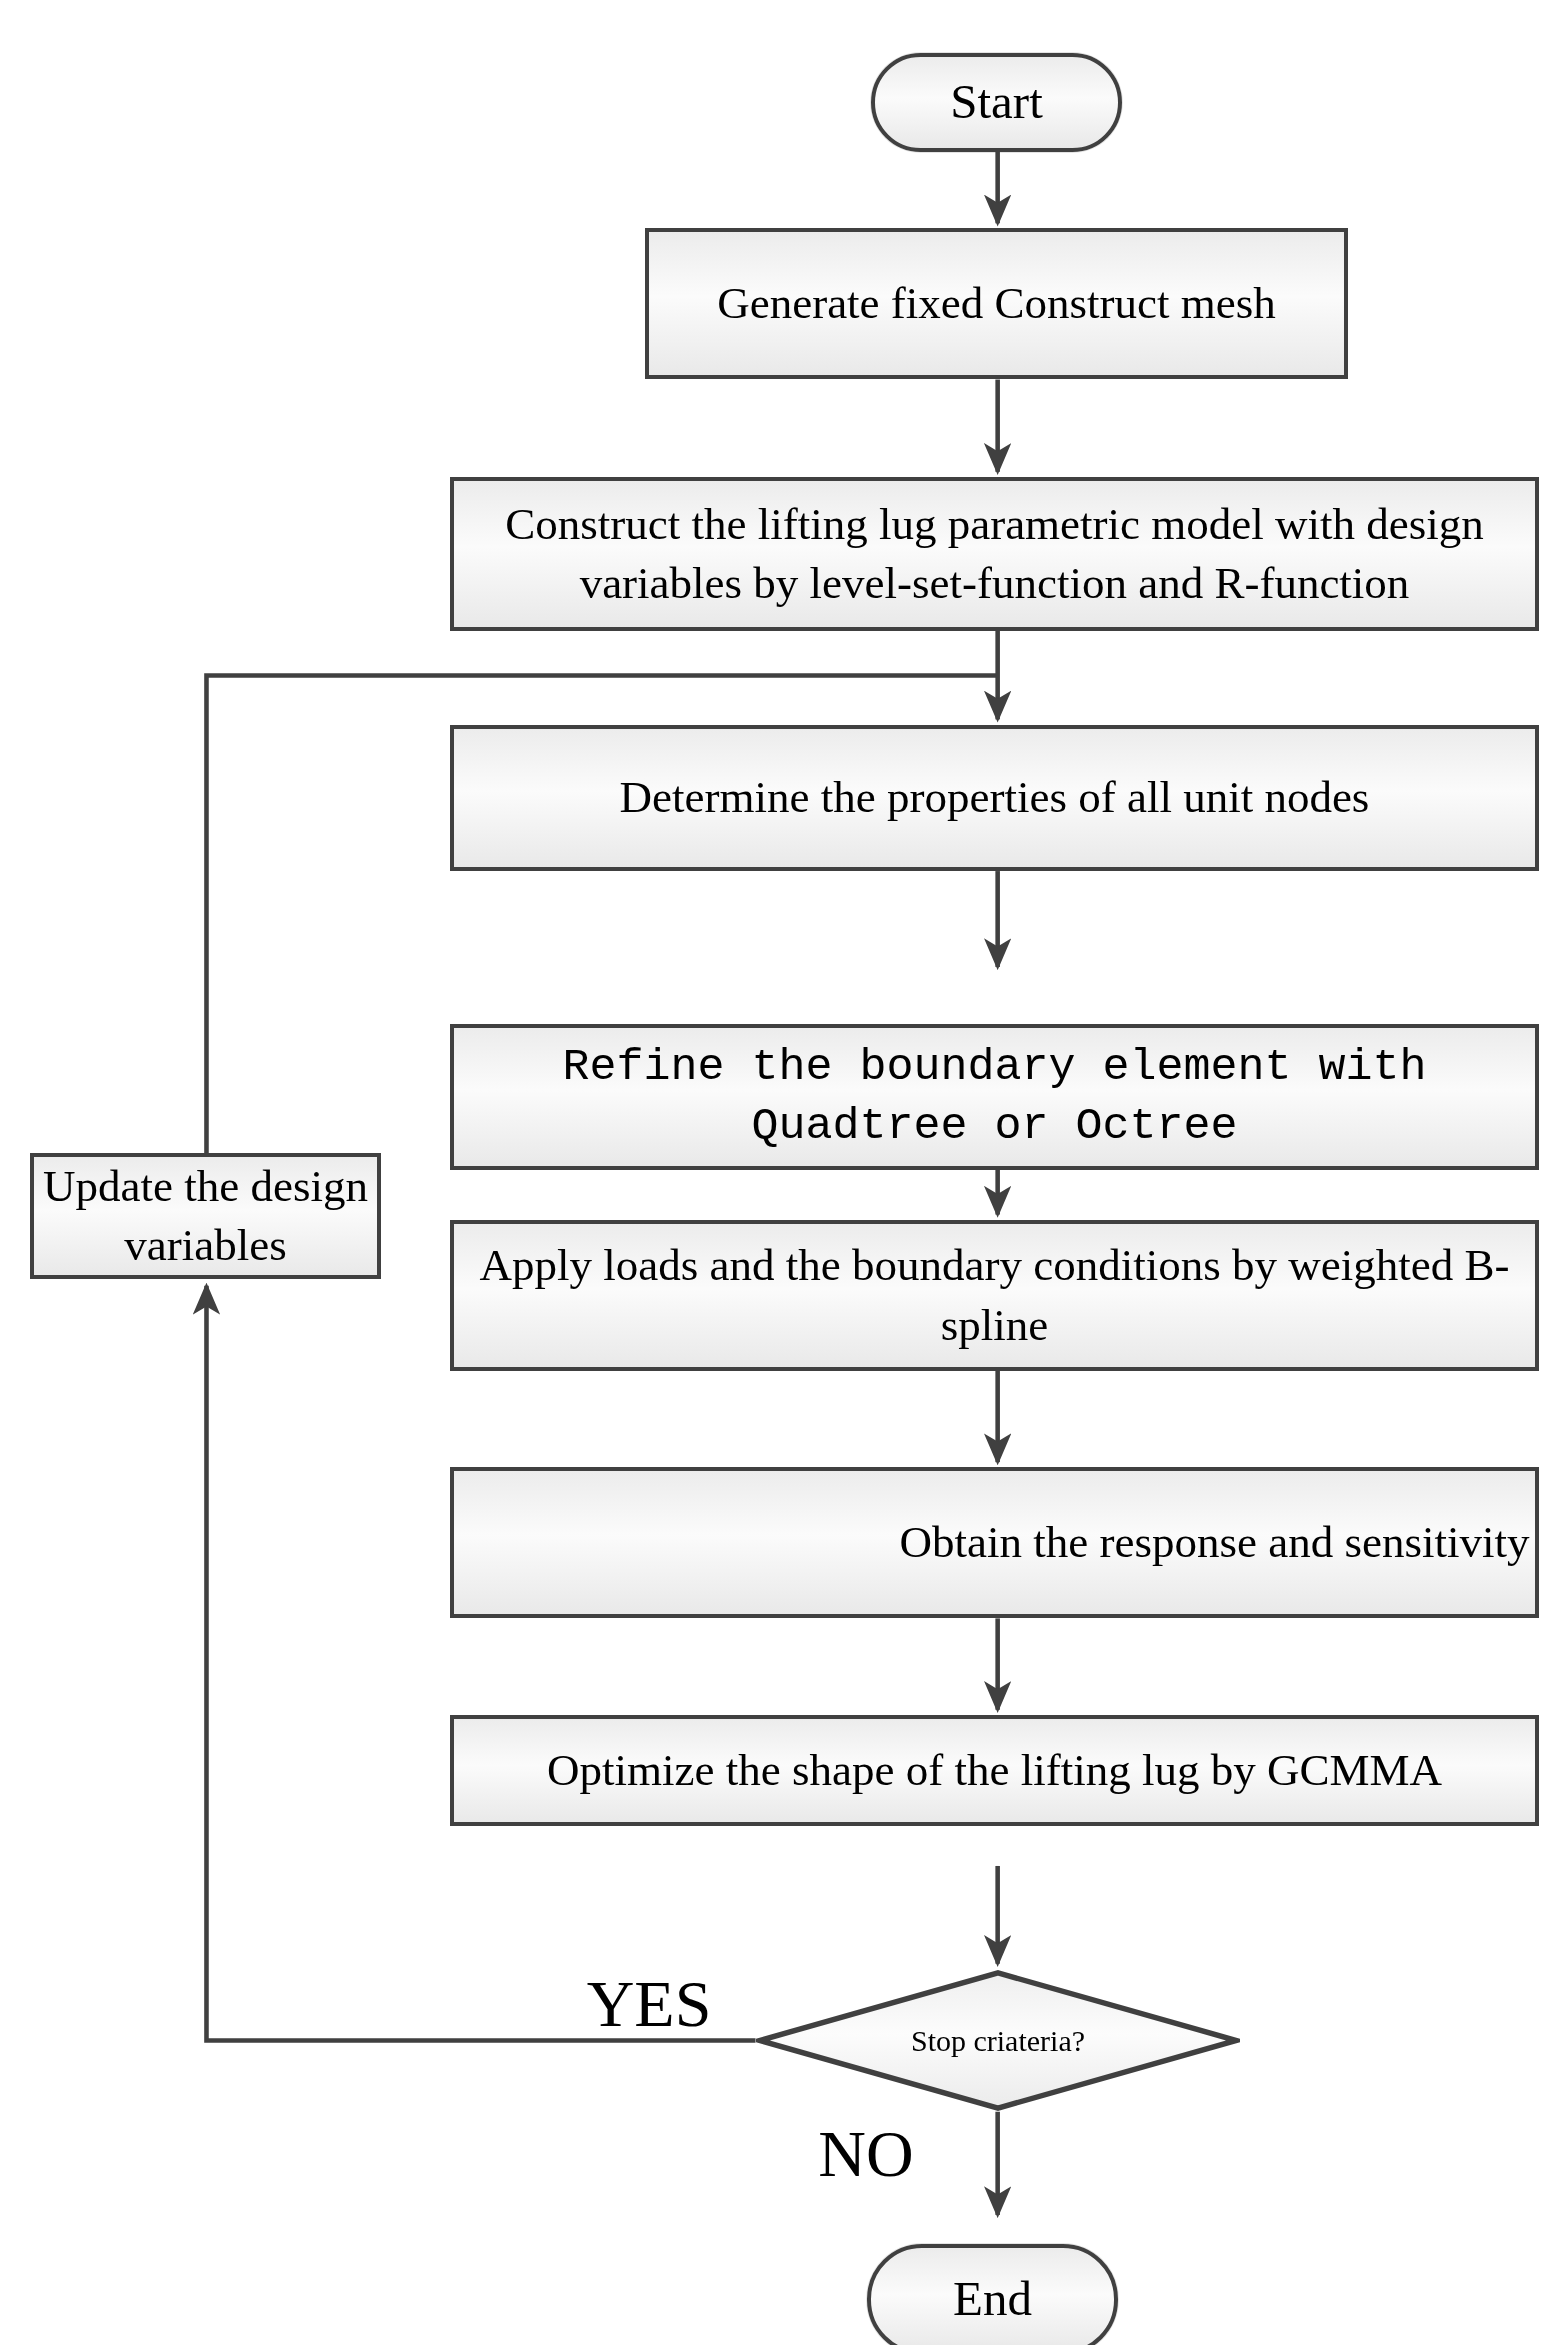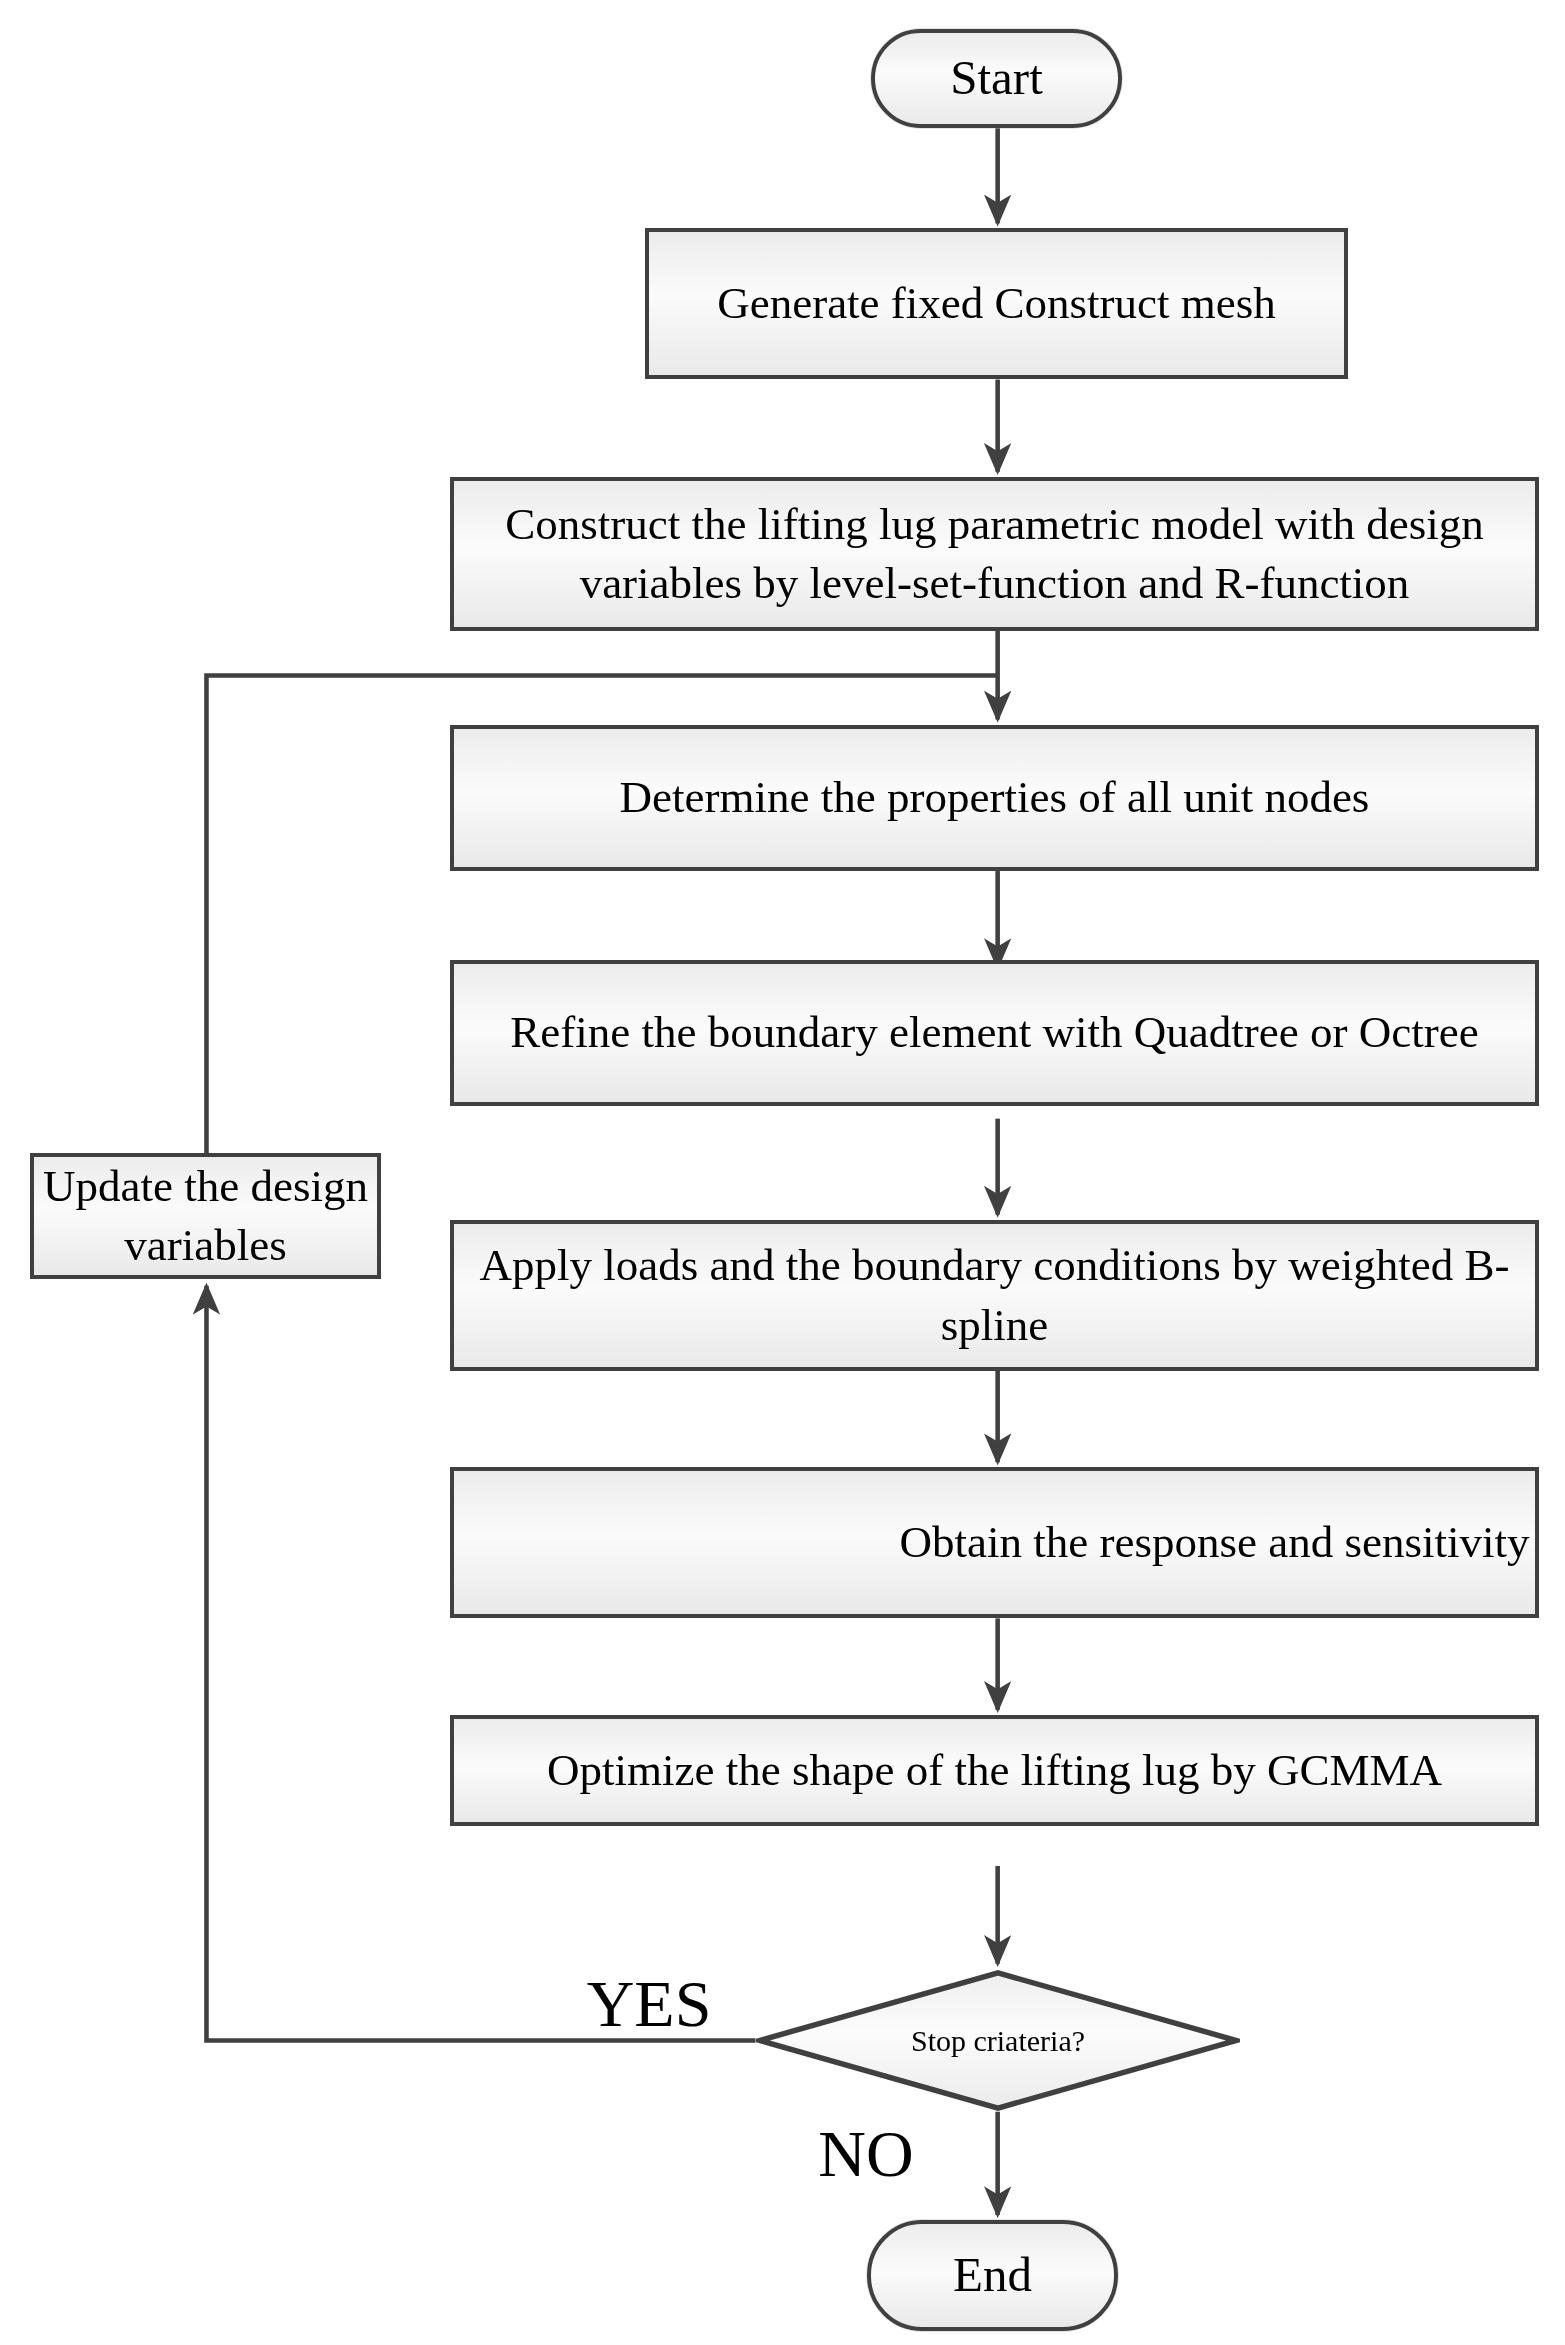--- a/index.html
+++ b/index.html
@@ -41,6 +41,7 @@
     border-radius: 55px;
     font-size: 49px;
     box-shadow: 0 0 0 0.9px rgba(64,64,64,0.15);
+    margin-top: 24px;
   }
   
   #node-start     { left: 871px;  top: 29px;   width: 251px;  height: 99px; }

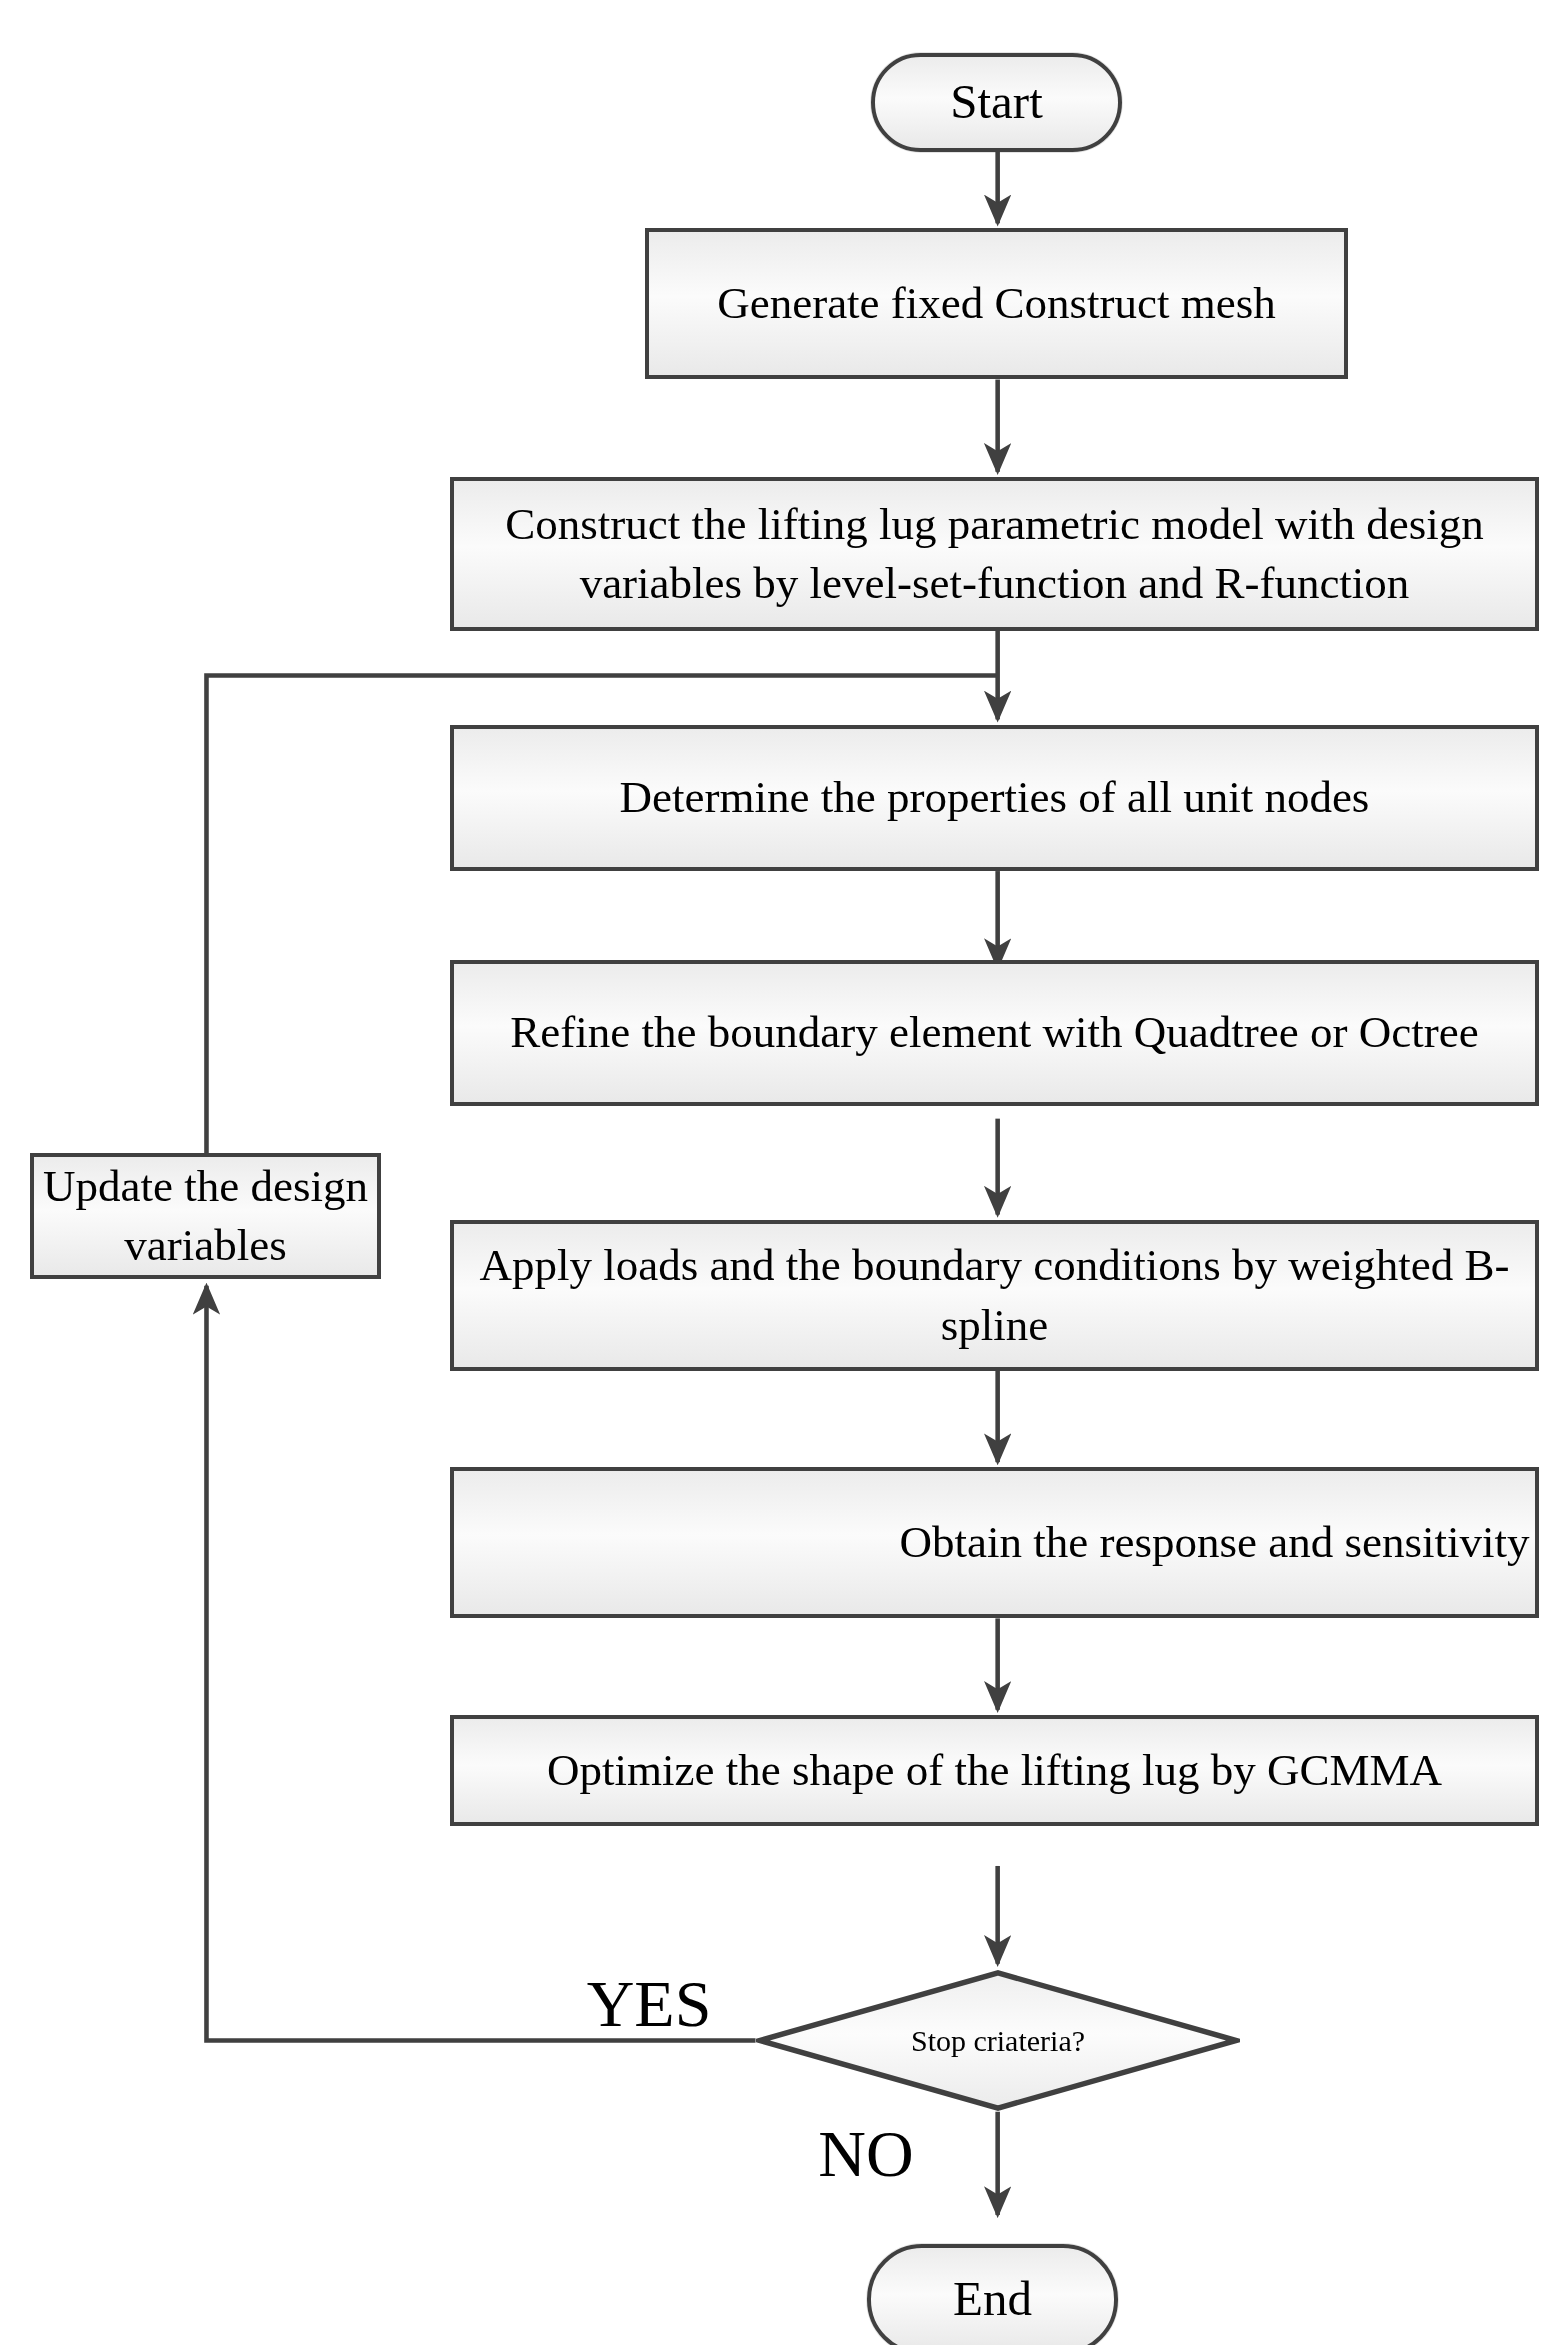--- a/index.html
+++ b/index.html
@@ -48,7 +48,7 @@
   #node-generate  { left: 645px;  top: 228px;  width: 703px;  height: 151px; }
   #node-construct { left: 450px;  top: 477px;  width: 1089px; height: 154px; }
   #node-determine { left: 450px;  top: 725px;  width: 1089px; height: 146px; }
-  #node-refine    { left: 450px;  top: 960px; width: 1089px; height: 146px; }
+  #node-refine    { left: 450px;  top: 1024px; width: 1089px; height: 146px; font-family: Liberation Mono, monospace; }
   #node-apply     { left: 450px;  top: 1220px; width: 1089px; height: 151px; }
   #node-obtain    { left: 450px;  top: 1467px; width: 1089px; height: 151px; justify-content: flex-end; }
   #node-optimize  { left: 450px;  top: 1715px; width: 1089px; height: 111px; }

